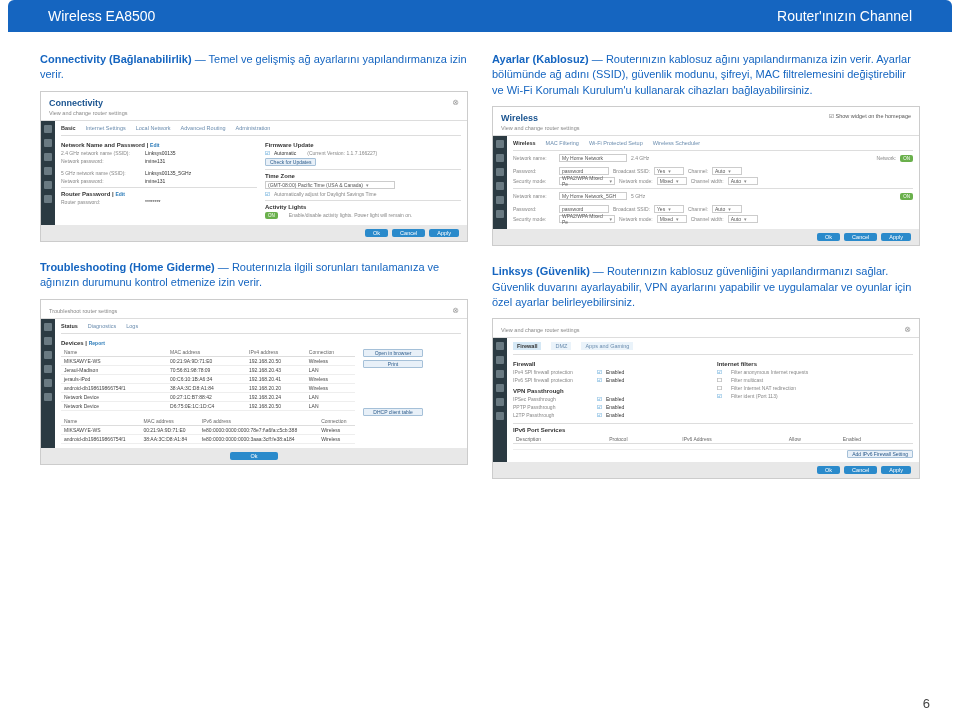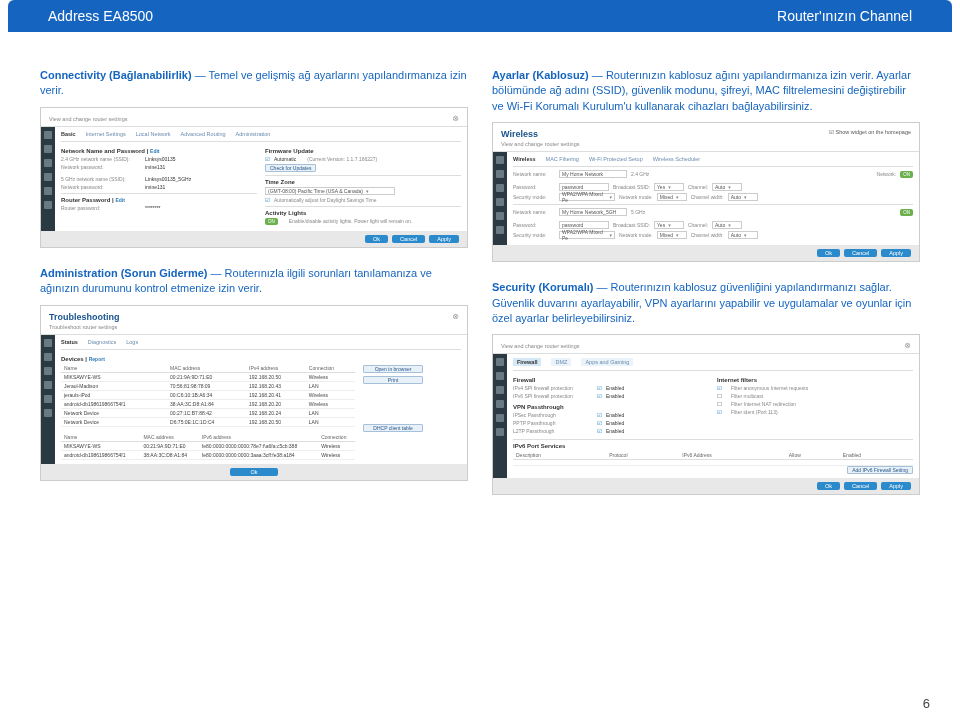--- a/index.html
+++ b/index.html
@@ -63,7 +63,7 @@
 <body>
 
 <div class="header-bar">
-  <span>Address EA8500</span>
+  <span>Wireless EA8500</span>
   <span>Router'ınızın Channel</span>
 </div>
 

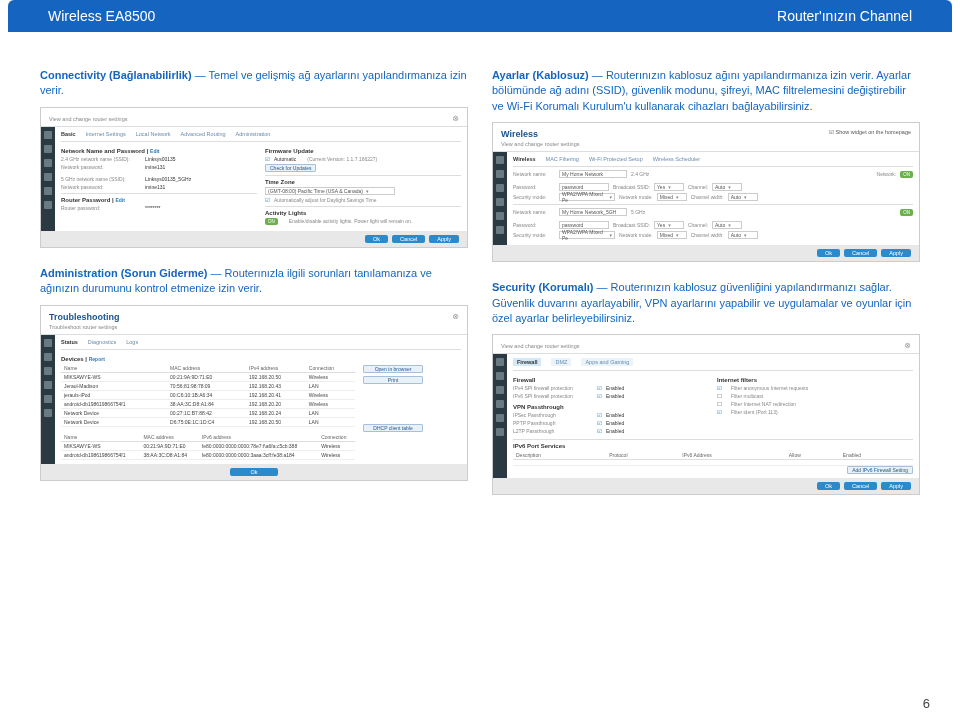--- a/index.html
+++ b/index.html
@@ -7,7 +7,7 @@
   
   .header-bar { background: #1565c0; color: #fff; padding: 6px 40px; height: 32px; display: flex; justify-content: space-between; align-items: center; font-size: 14px; border-top-left-radius: 6px; border-top-right-radius: 6px; margin: 0 8px; }
   
-  .content { padding: 36px 40px 10px; display: flex; gap: 24px; }
+  .content { padding: 20px 40px 10px; display: flex; gap: 24px; }
   .col { flex: 1; }
   
   .desc { font-size: 11px; color: #1565c0; line-height: 1.4; margin-bottom: 8px; }

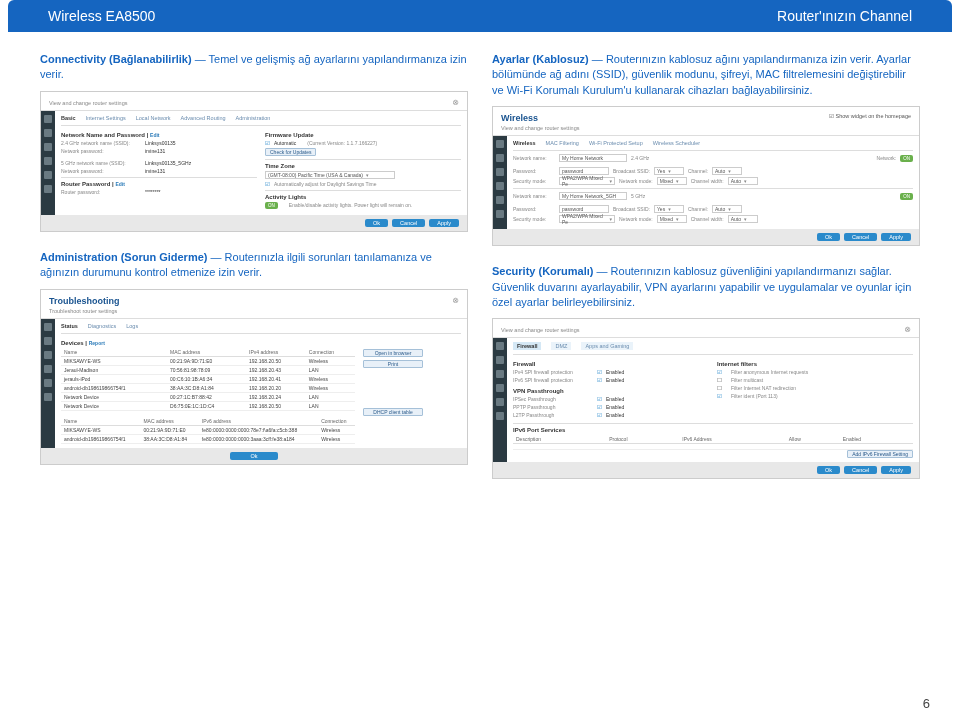--- a/index.html
+++ b/index.html
@@ -74,6 +74,7 @@
     <div class="mock-panel">
       <div class="mock-header">
         <span class="mock-icon-x">⊗</span>
+        <div class="mock-title">Connectivity</div>
         <div class="mock-sub">View and change router settings</div>
       </div>
       <div class="mock-body">

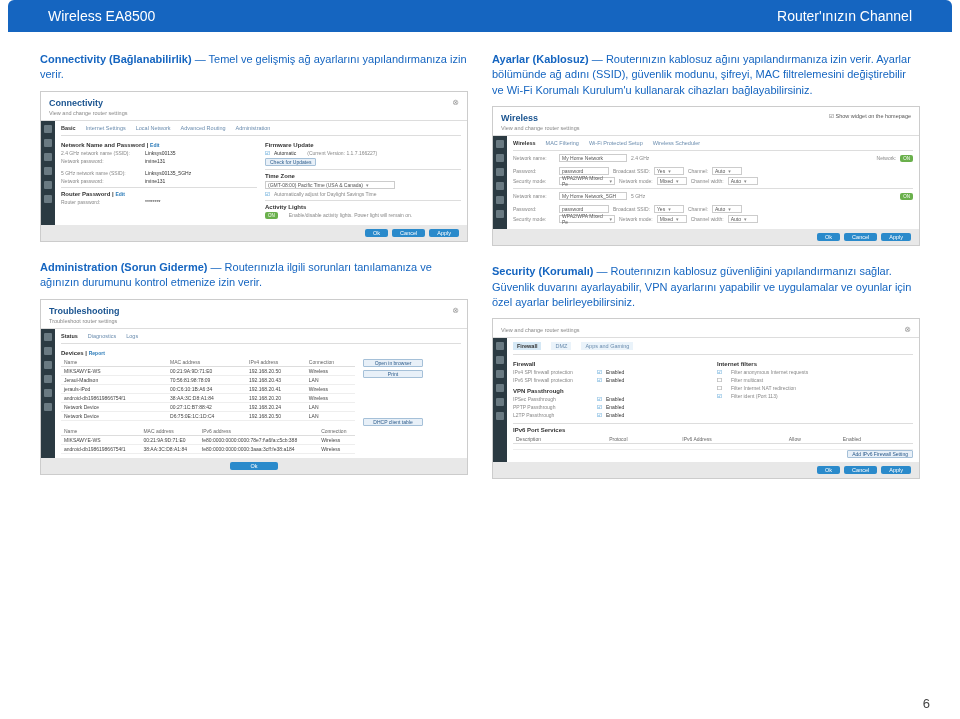--- a/index.html
+++ b/index.html
@@ -153,7 +153,7 @@
 
     <div style="height:18px"></div>
 
-    <p class="desc"><b>Administration (Sorun Giderme)</b><span> — Routerınızla ilgili sorunları tanılamanıza ve ağınızın durumunu kontrol etmenize izin verir.</span></p>
+    <p class="desc"><b>Troubleshooting (Home Giderme)</b><span> — Routerınızla ilgili sorunları tanılamanıza ve ağınızın durumunu kontrol etmenize izin verir.</span></p>
     <div class="mock-panel">
       <div class="mock-header">
         <span class="mock-icon-x">⊗</span>

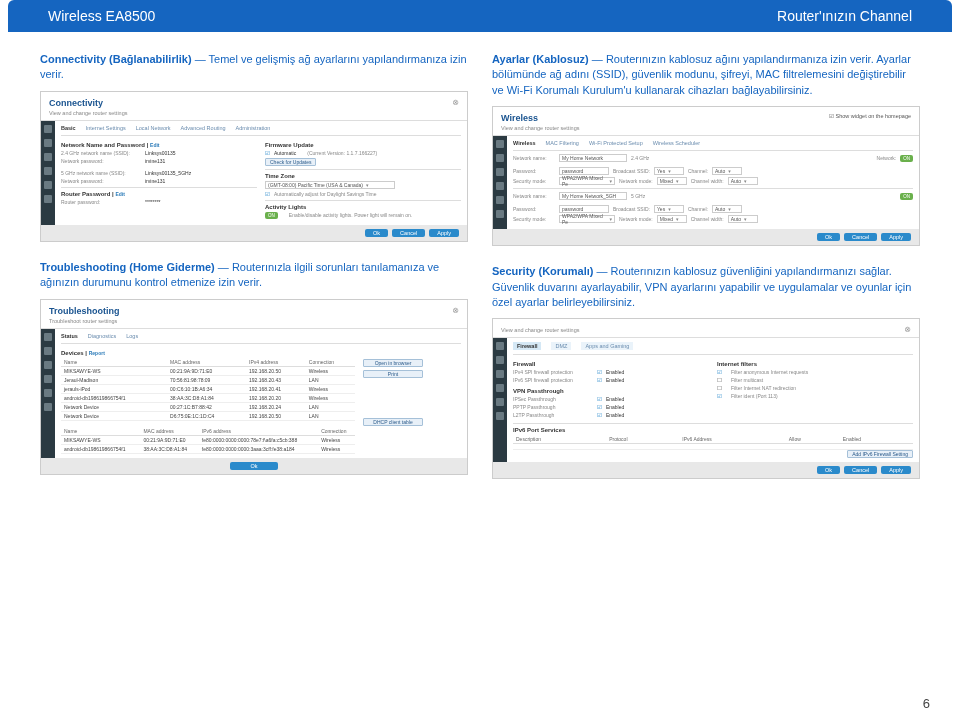--- a/index.html
+++ b/index.html
@@ -358,7 +358,7 @@
 
     <div style="height:18px"></div>
 
-    <p class="desc"><b>Security (Korumalı)</b><span> — Routerınızın kablosuz güvenliğini yapılandırmanızı sağlar. Güvenlik duvarını ayarlayabilir, VPN ayarlarını yapabilir ve uygulamalar ve oyunlar için özel ayarlar belirleyebilirsiniz.</span></p>
+    <p class="desc"><b>Linksys (Güvenlik)</b><span> — Routerınızın kablosuz güvenliğini yapılandırmanızı sağlar. Güvenlik duvarını ayarlayabilir, VPN ayarlarını yapabilir ve uygulamalar ve oyunlar için özel ayarlar belirleyebilirsiniz.</span></p>
     <div class="mock-panel">
       <div class="mock-header">
         <span class="mock-icon-x">⊗</span>

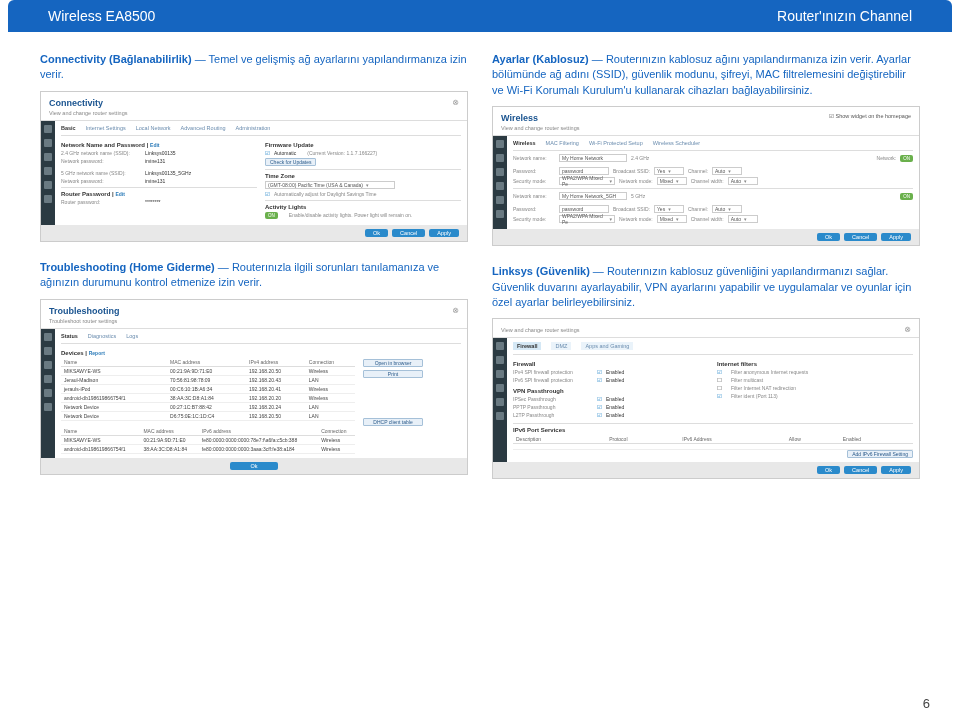--- a/index.html
+++ b/index.html
@@ -157,7 +157,6 @@
     <div class="mock-panel">
       <div class="mock-header">
         <span class="mock-icon-x">⊗</span>
-        <div class="mock-title">Troubleshooting</div>
         <div class="mock-sub">Troubleshoot router settings</div>
       </div>
       <div class="mock-body">

